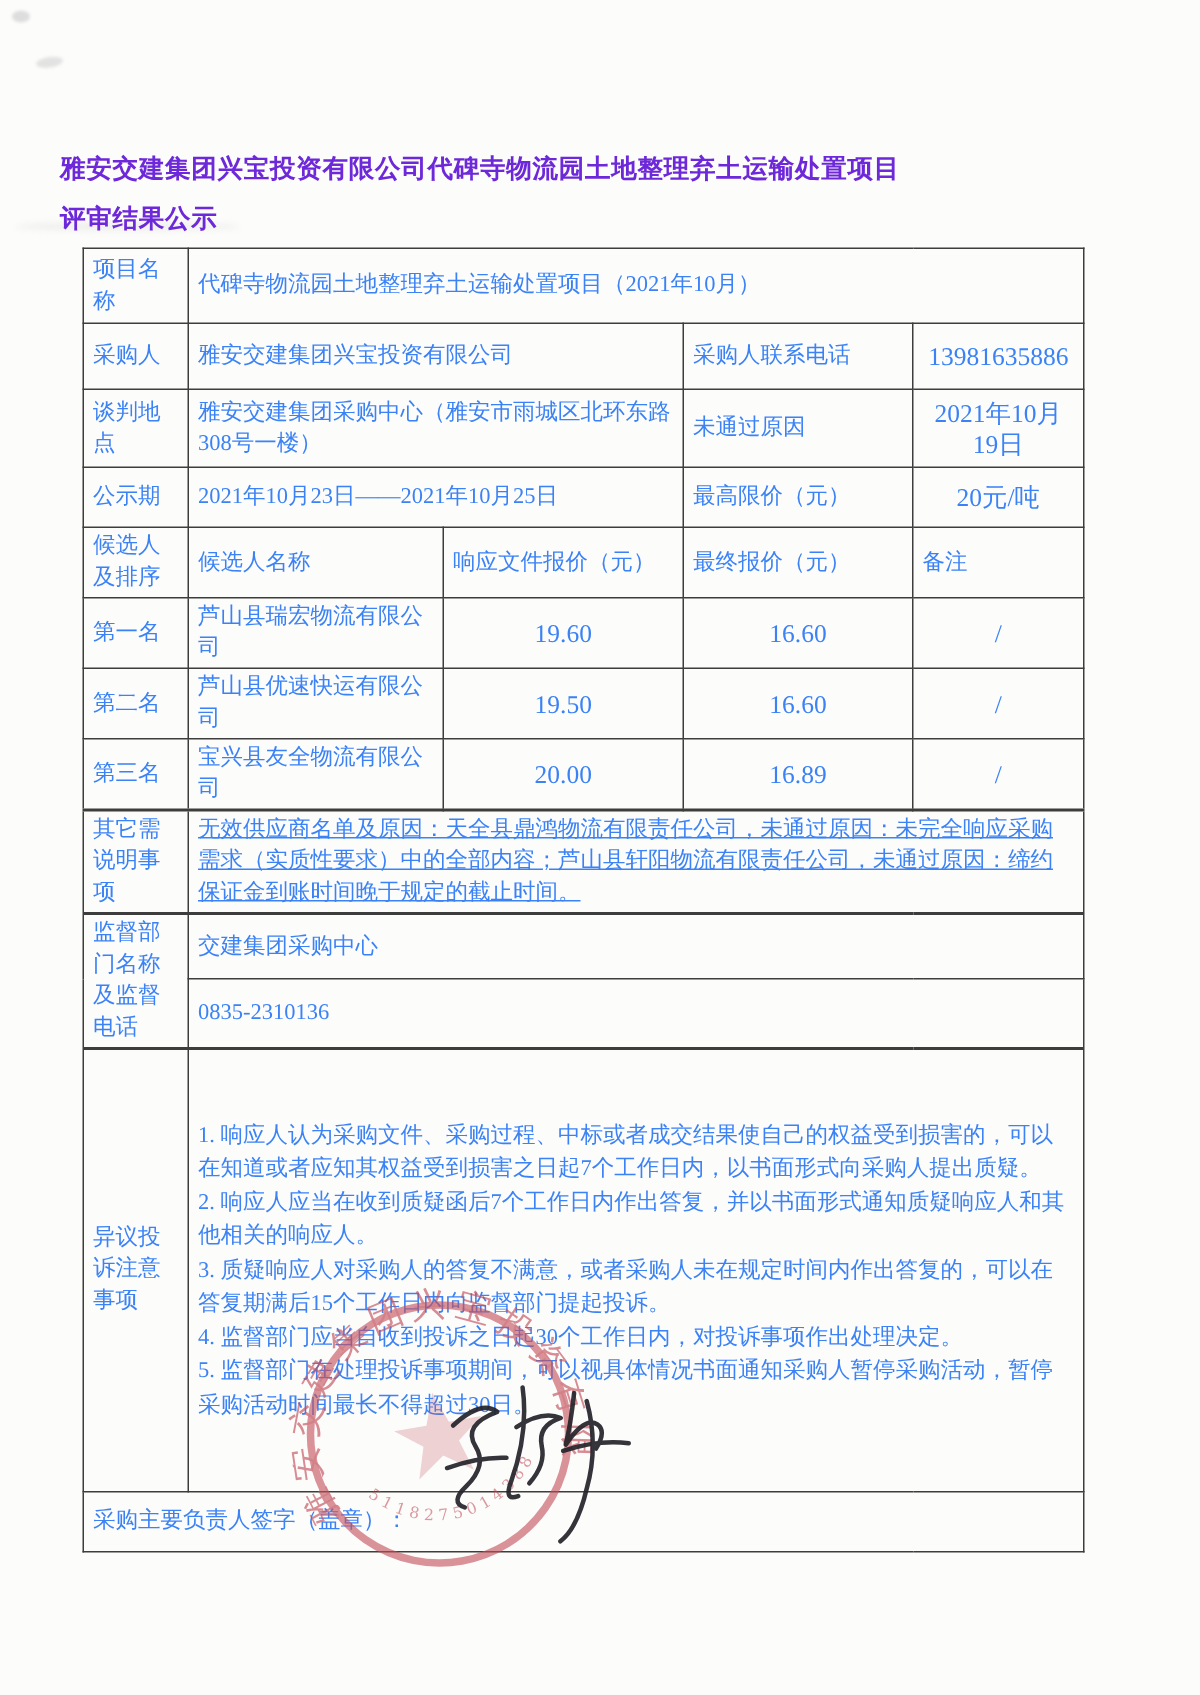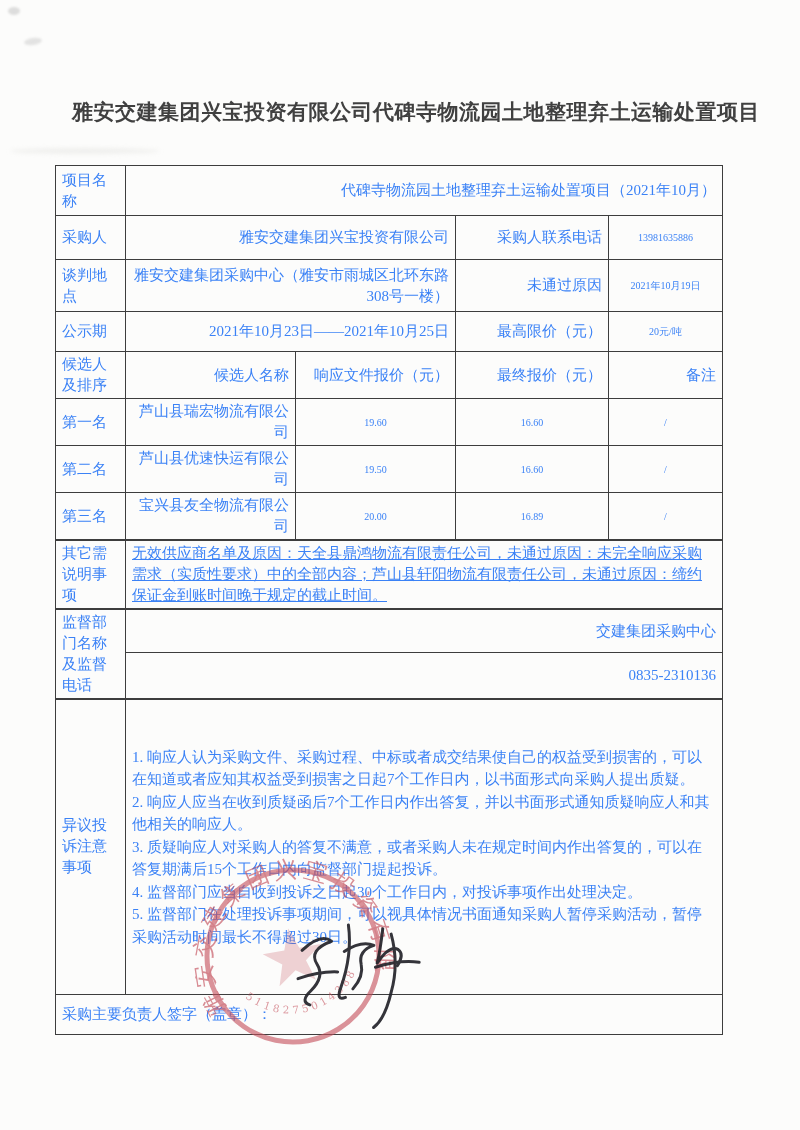--- a/index.html
+++ b/index.html
@@ -21,8 +21,8 @@
 
   .doc-title{
     position:absolute;left:40px;top:96px;width:720px;
-    text-align:right;font-weight:bold;font-size:21px;line-height:33px;
-    color:#404040;letter-spacing:.5px;
+    text-align:left;font-weight:bold;font-size:17px;line-height:33px;
+    color:#6d28d9;letter-spacing:.5px;
   }
 
   table.main{

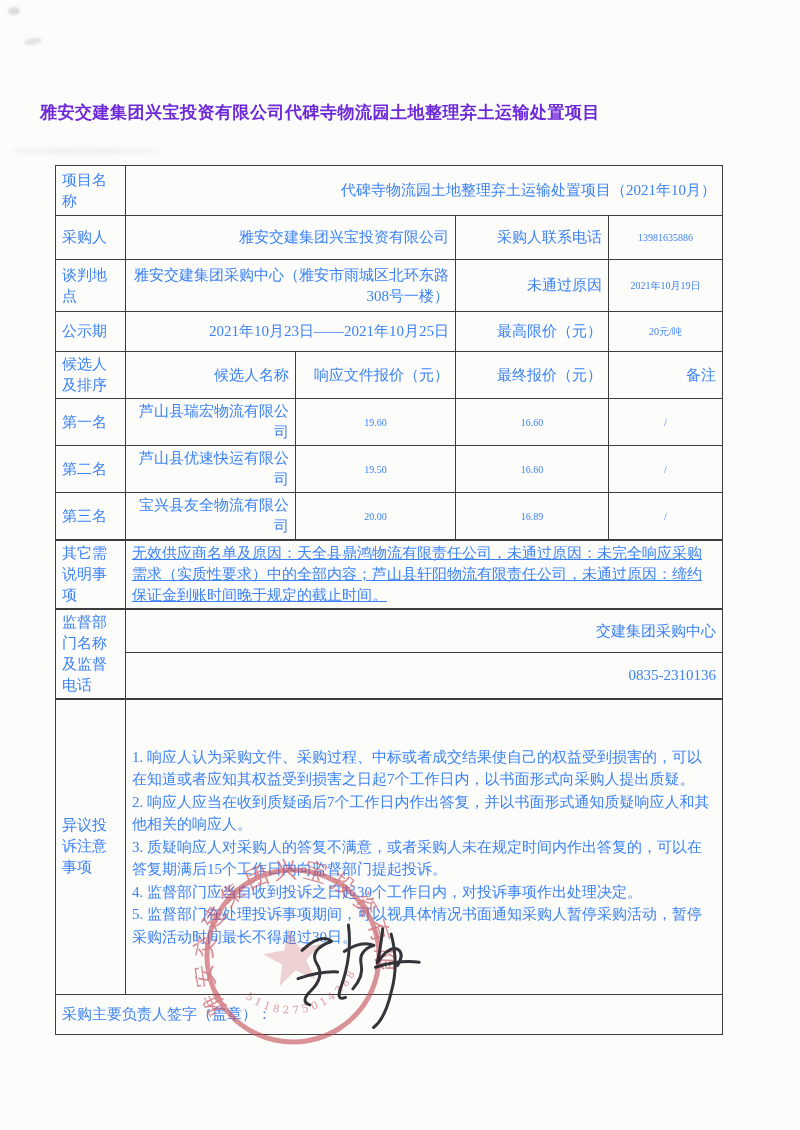--- a/index.html
+++ b/index.html
@@ -69,6 +69,7 @@
 
 <div class="doc-title">
   <div>雅安交建集团兴宝投资有限公司代碑寺物流园土地整理弃土运输处置项目</div>
+  <div>评审结果公示</div>
 </div>
 
 <table class="main">

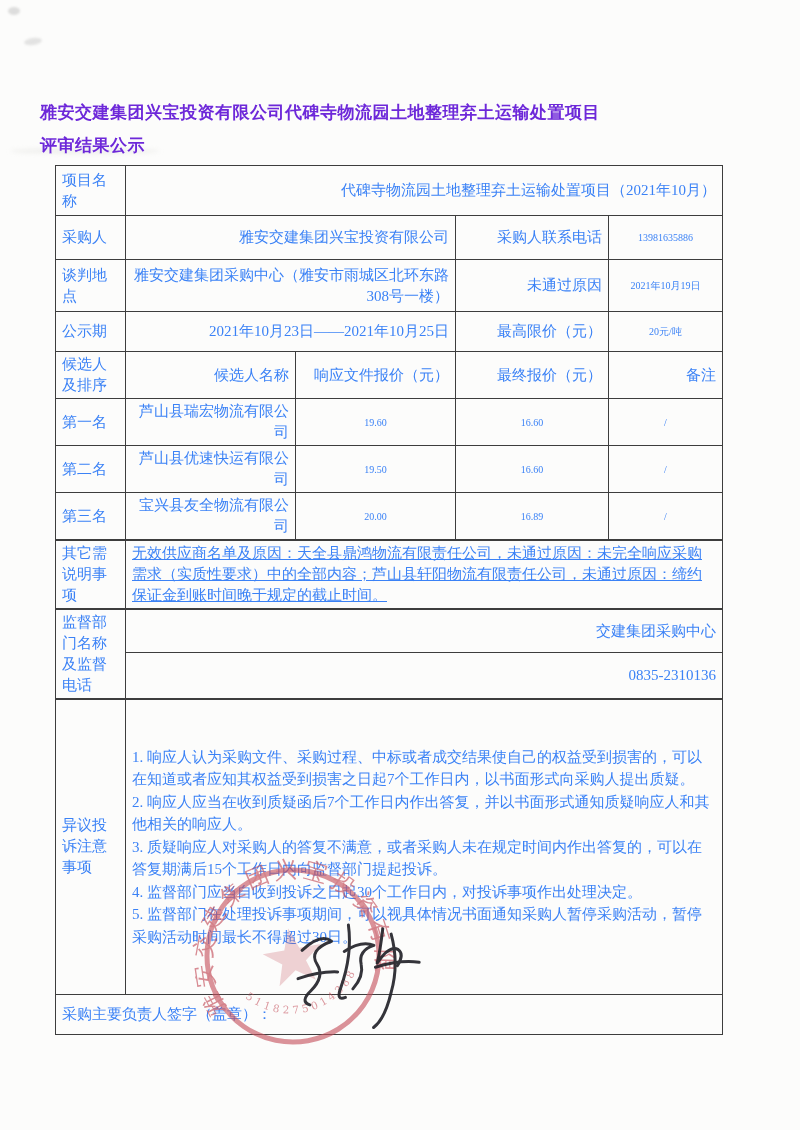--- a/index.html
+++ b/index.html
@@ -40,7 +40,7 @@
   }
   td.lbl{padding-left:4px;padding-right:2px;text-align:left;}
   td.lbl-c{padding-left:2px;padding-right:2px;text-align:left;}
-  td.val{text-align:right;}
+  td.val{text-align:left;}
   td.ctr{text-align:right;}
   td.num{text-align:center;font-size:10px;}
   tr.sec td{border-top-width:2.2px;}

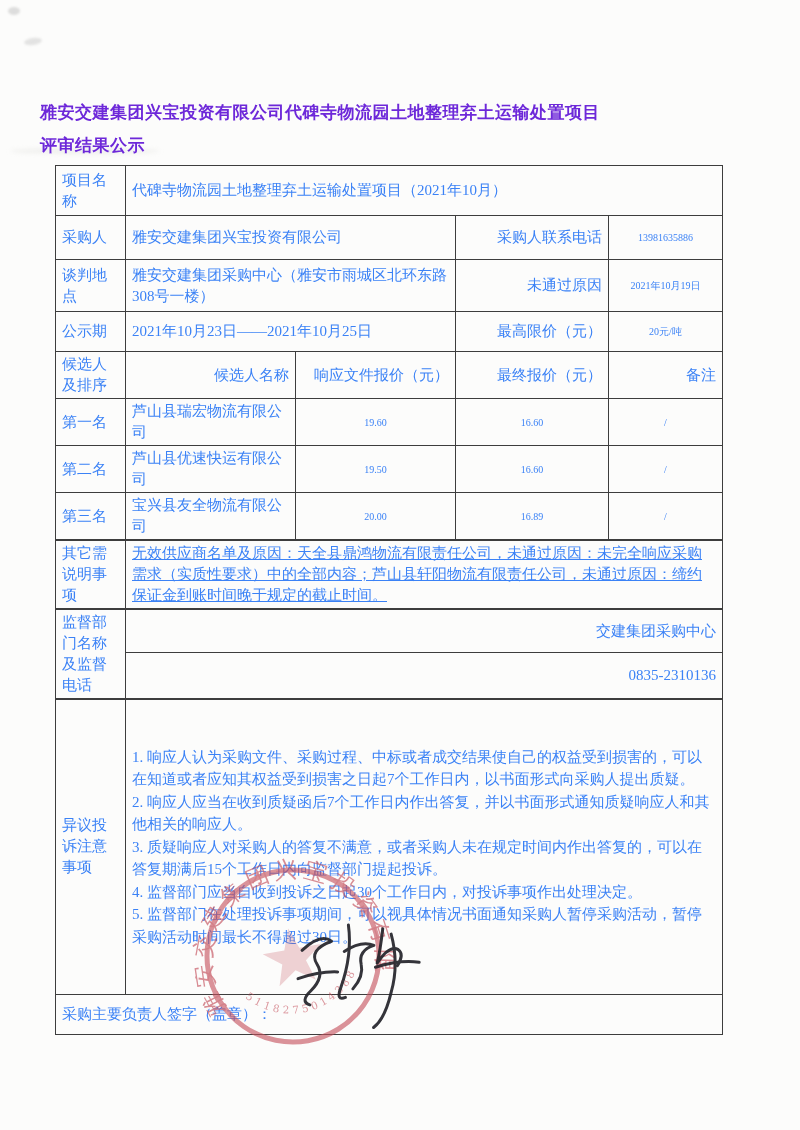--- a/index.html
+++ b/index.html
@@ -41,7 +41,7 @@
   td.lbl{padding-left:4px;padding-right:2px;text-align:left;}
   td.lbl-c{padding-left:2px;padding-right:2px;text-align:left;}
   td.val{text-align:left;}
-  td.ctr{text-align:right;}
+  td.ctr{text-align:left;}
   td.num{text-align:center;font-size:10px;}
   tr.sec td{border-top-width:2.2px;}
   td.notes-text{line-height:22px;text-align:left;padding:4px 8px;text-decoration:underline;}

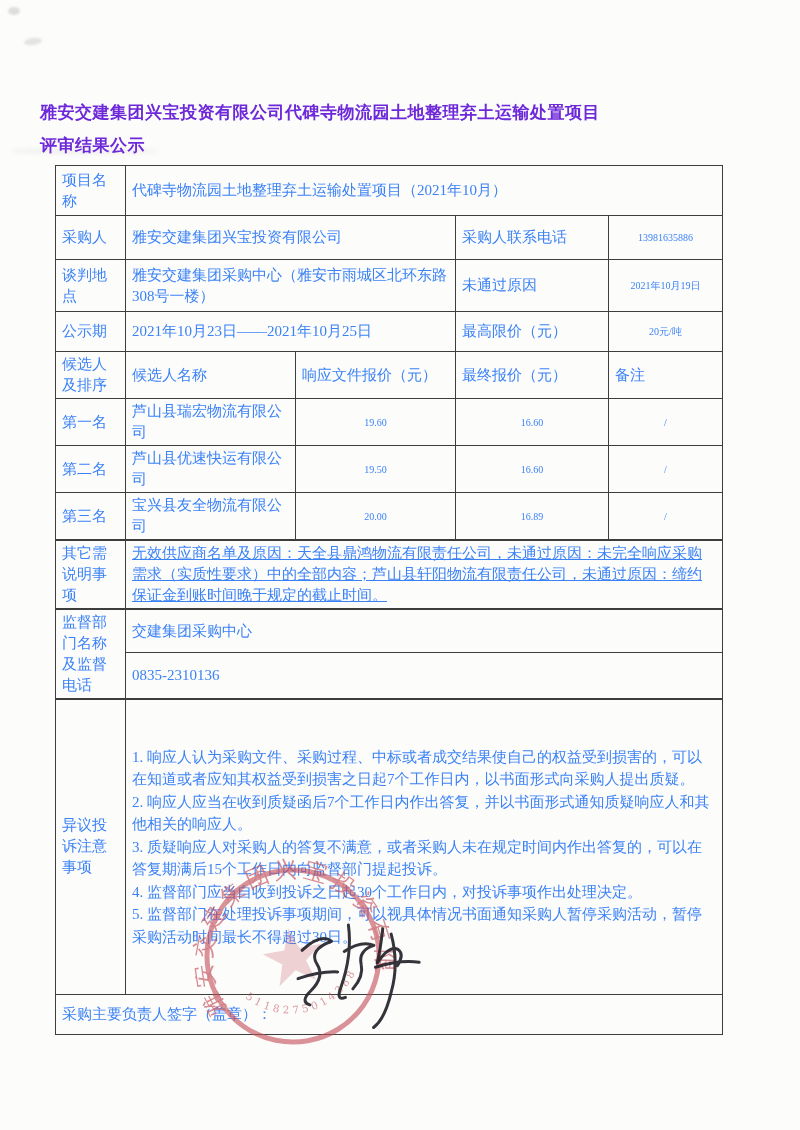--- a/index.html
+++ b/index.html
@@ -42,7 +42,7 @@
   td.lbl-c{padding-left:2px;padding-right:2px;text-align:left;}
   td.val{text-align:left;}
   td.ctr{text-align:left;}
-  td.num{text-align:center;font-size:10px;}
+  td.num{text-align:center;font-size:17px;}
   tr.sec td{border-top-width:2.2px;}
   td.notes-text{line-height:22px;text-align:left;padding:4px 8px;text-decoration:underline;}
   td.obj-cell{padding:6px 8px;}

